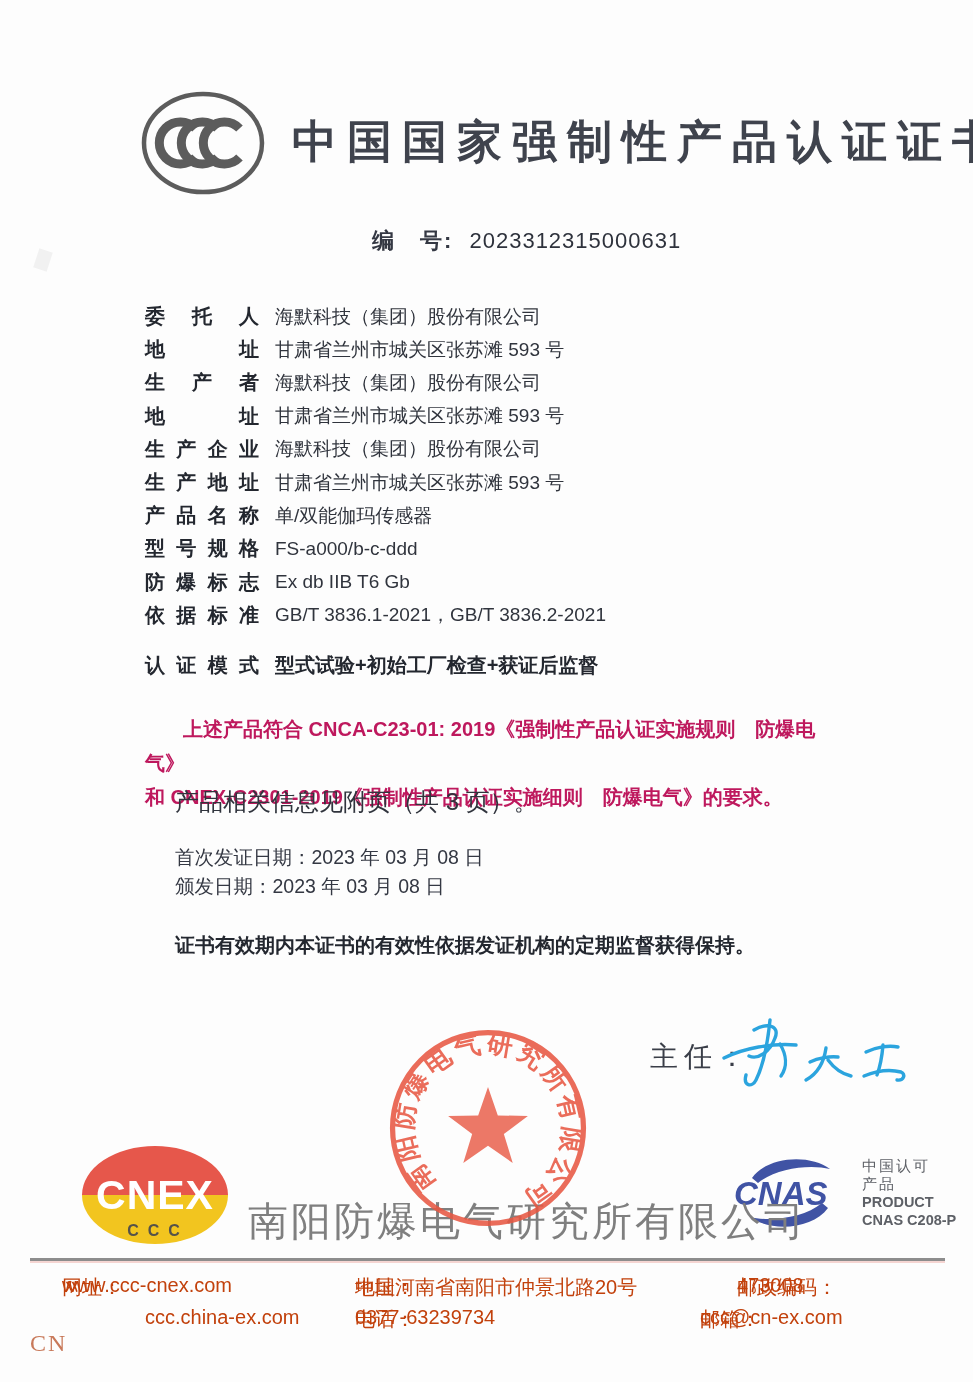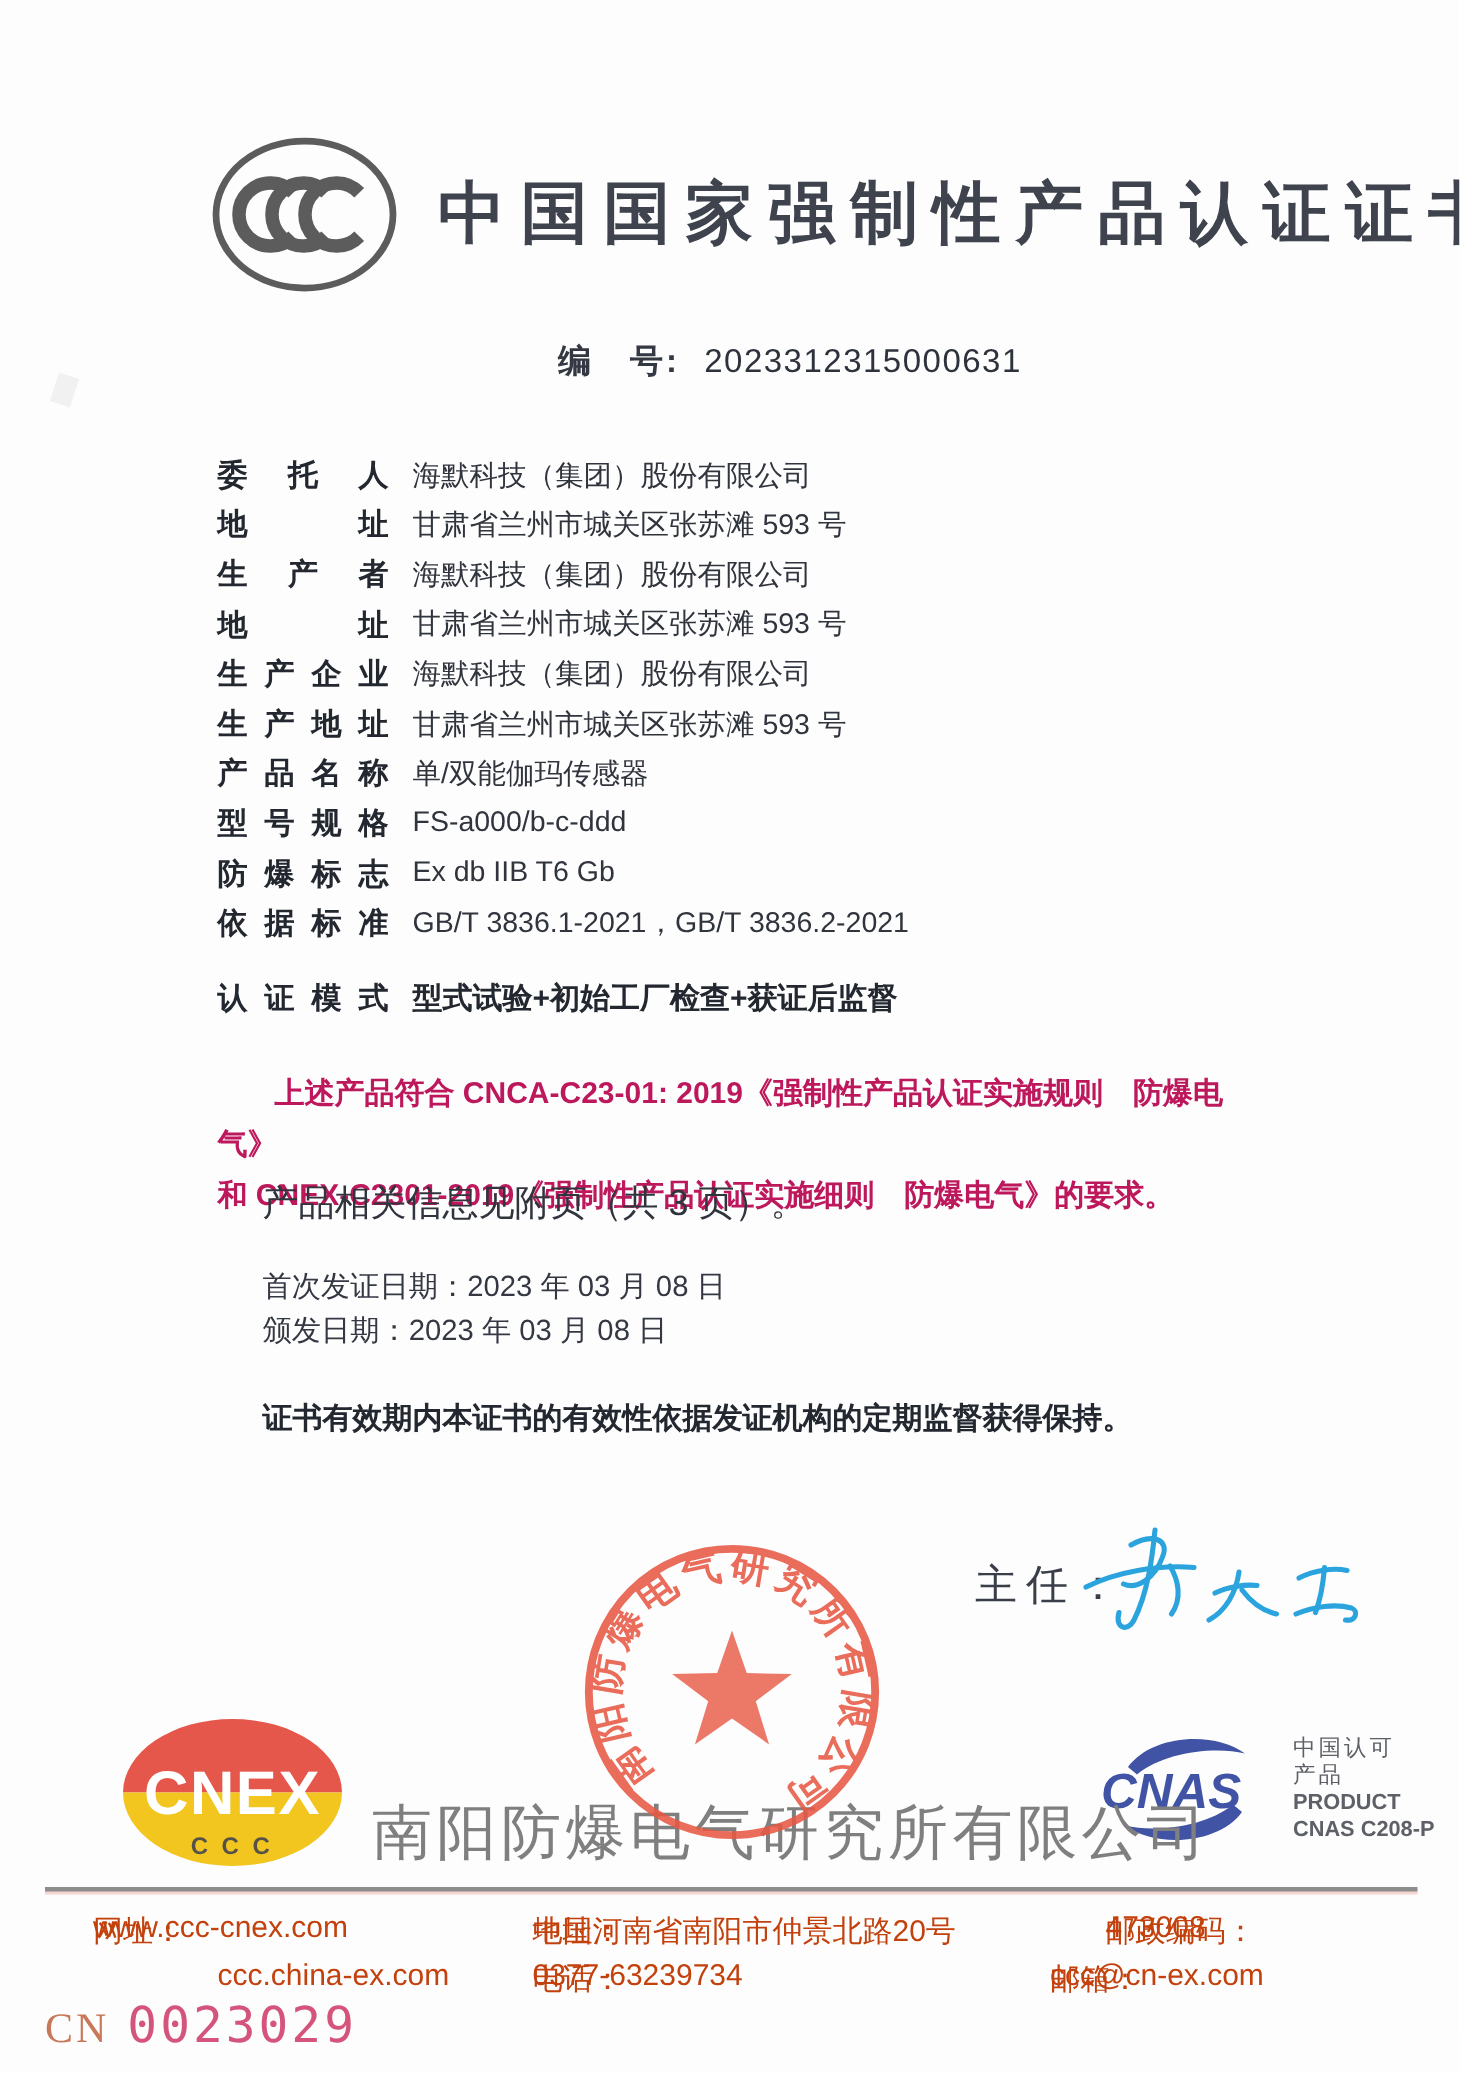--- a/index.html
+++ b/index.html
@@ -63,7 +63,7 @@
   .f-mail{left:700px;top:1306px;}
 
   .serial{position:absolute;left:30px;top:1330px;display:flex;align-items:baseline;gap:12px;}
-  .serial .pfx{font-family:"Liberation Serif","DejaVu Serif",serif;font-size:28px;color:#c8795a;
+  .serial .pfx{font-family:"Liberation Serif","DejaVu Serif",serif;font-size:24px;color:#c8795a;
     letter-spacing:2px;}
   .serial .num{font-family:"DejaVu Sans Mono","Liberation Mono",monospace;font-size:33px;
     color:#d5547c;letter-spacing:2px;}

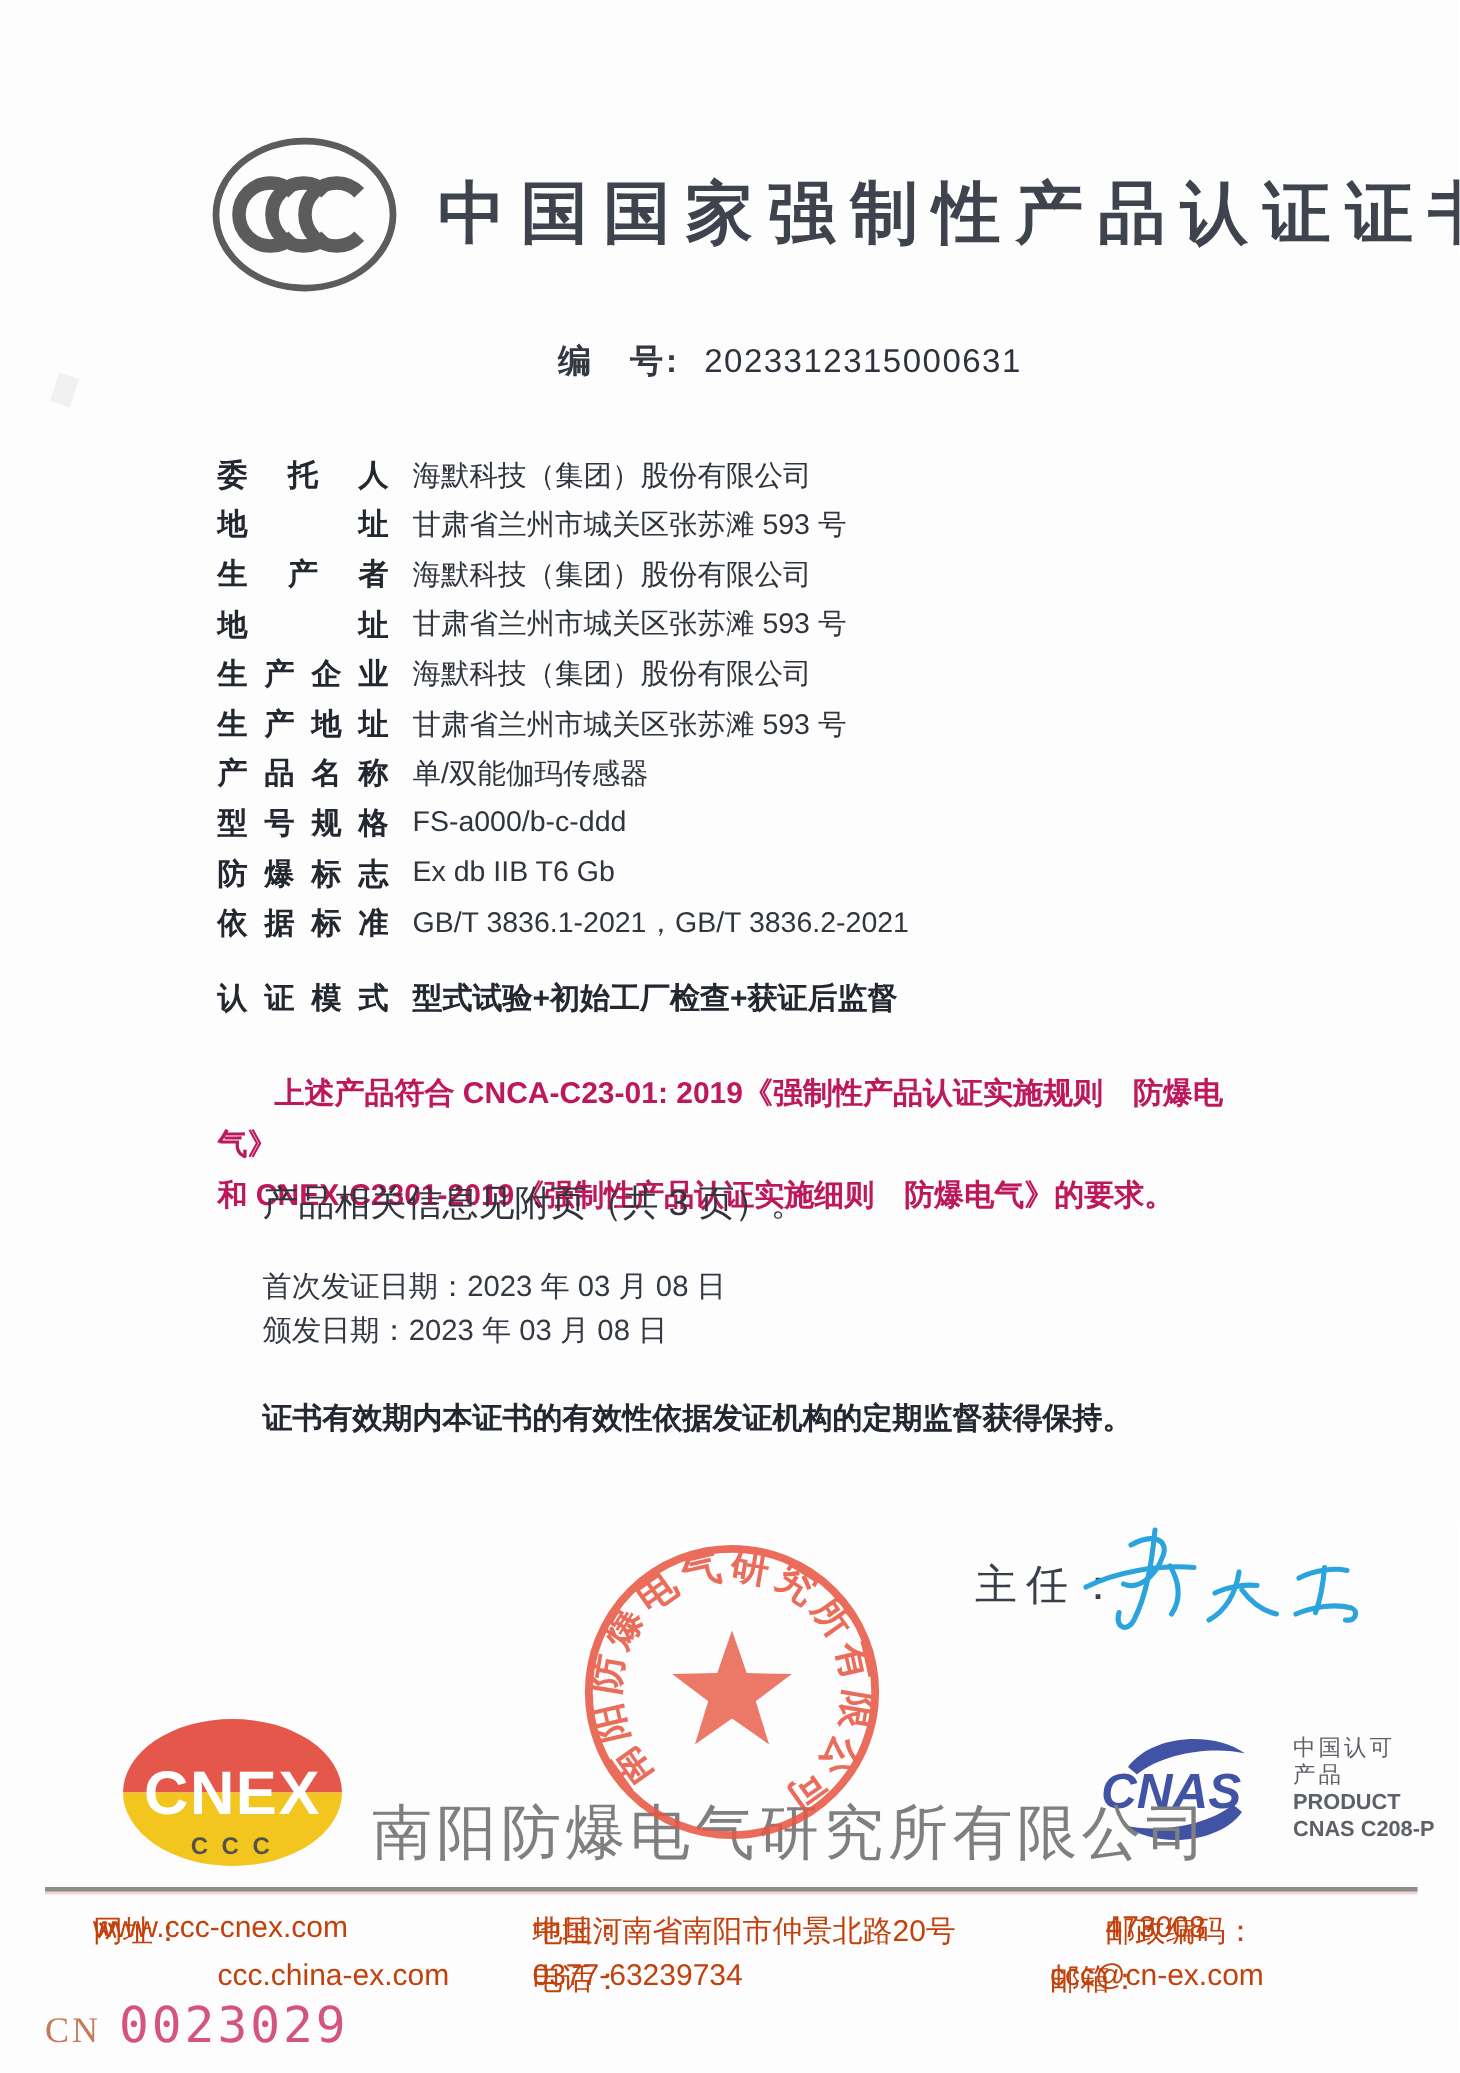--- a/index.html
+++ b/index.html
@@ -283,7 +283,6 @@
 
   <div class="serial">
     <span class="pfx">CN</span>
-    <span class="num">0023029</span>
   </div>
 
 </div>

